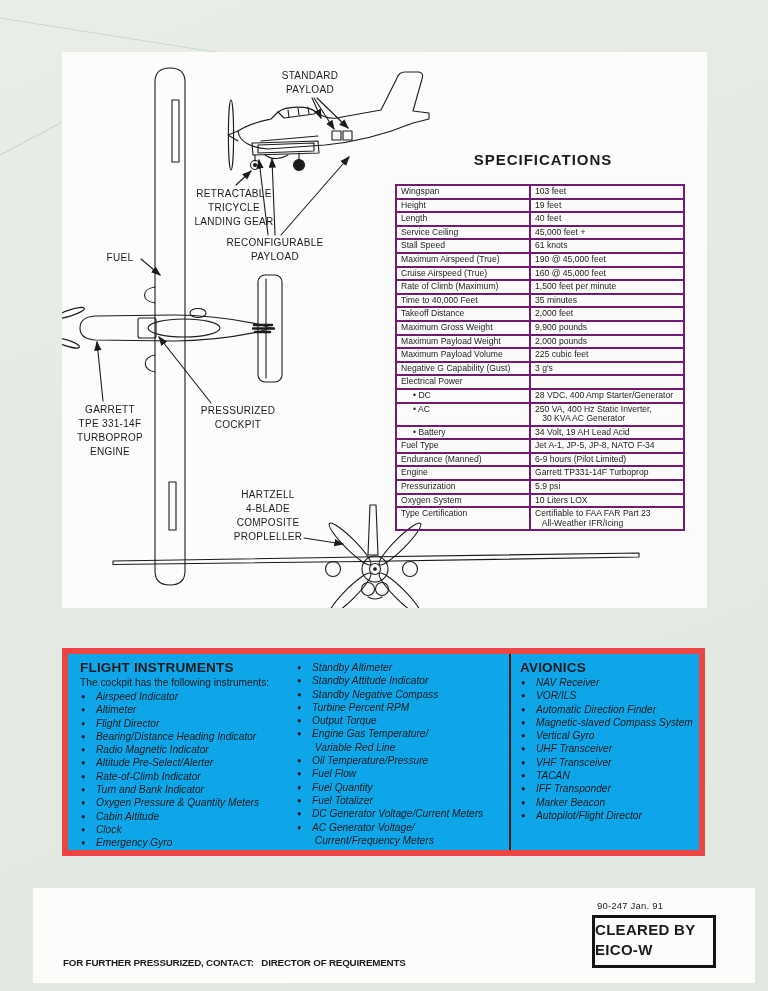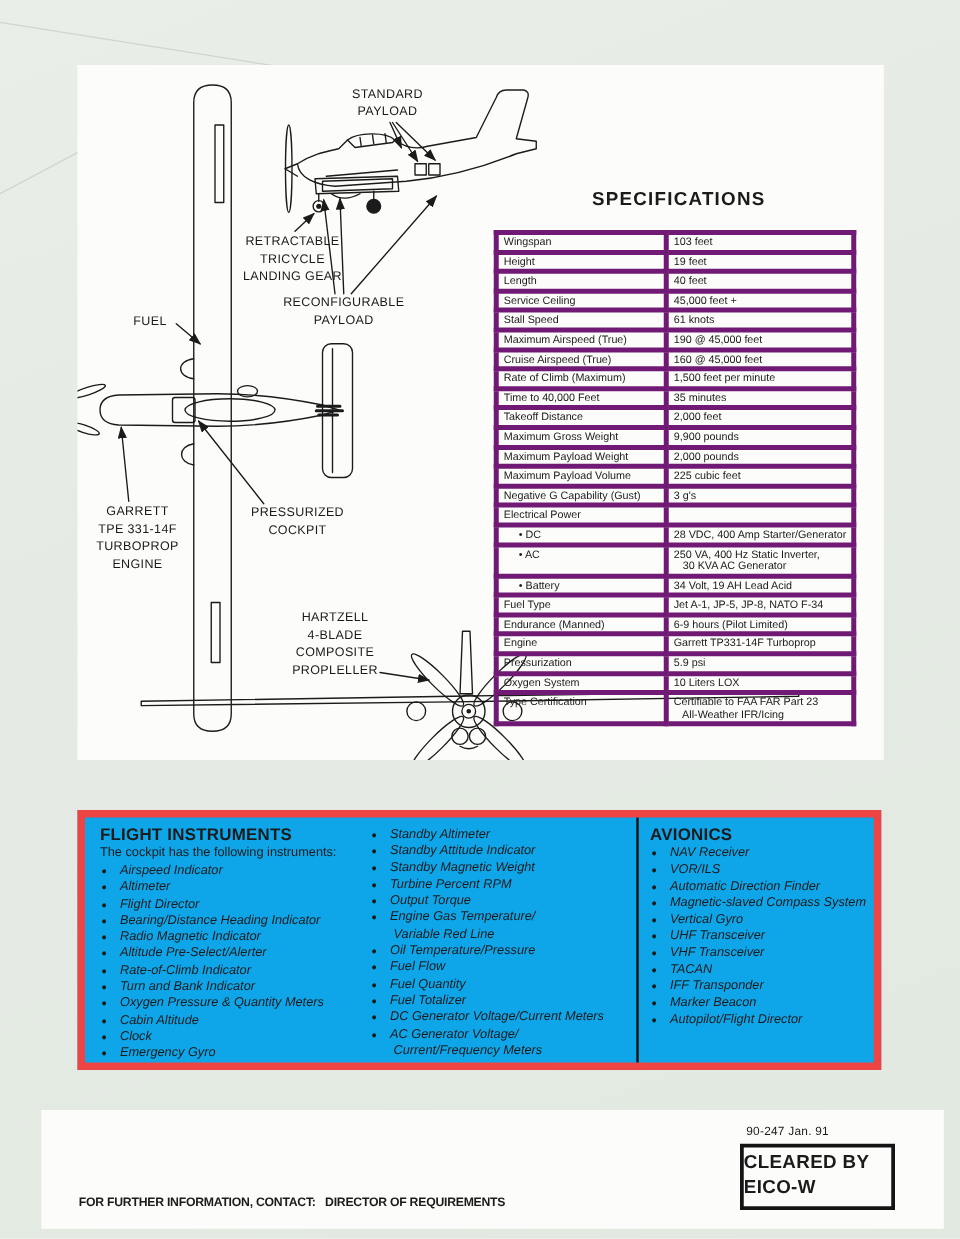--- a/index.html
+++ b/index.html
@@ -30,7 +30,7 @@
     border:1.5px solid #222;table-layout:fixed;
   }
   table.spec td{
-    border:4px solid #701a75;font-size:8.6px;line-height:9.6px;
+    border:2px solid #701a75;font-size:8.6px;line-height:9.6px;
     padding:1px 4px;vertical-align:top;white-space:pre;overflow:hidden;
   }
   table.spec td.lab{width:124px;}

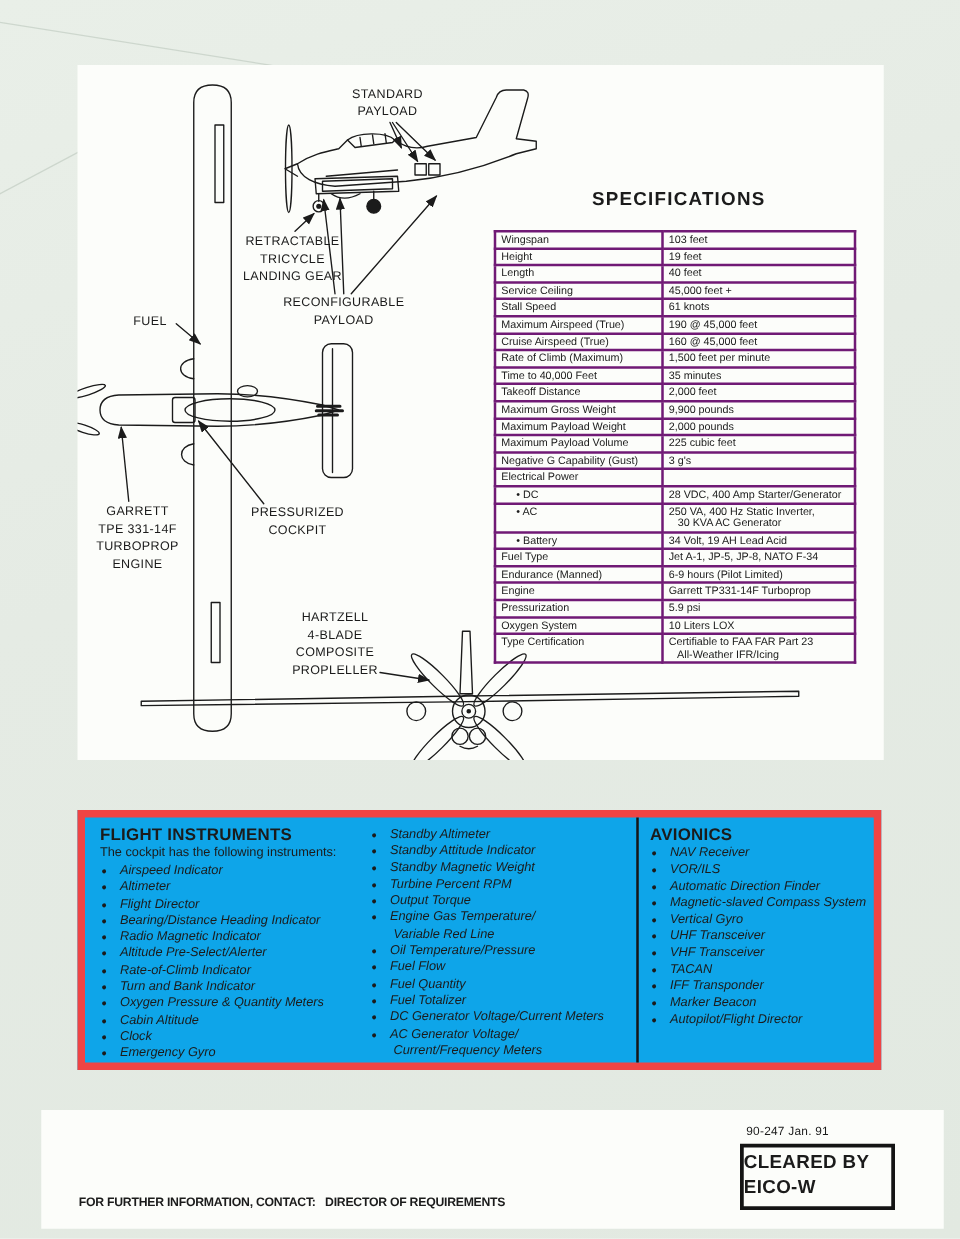--- a/index.html
+++ b/index.html
@@ -301,7 +301,7 @@
     <ul class="blist">
       <li><span class="t">Standby Altimeter</span></li>
       <li><span class="t">Standby Attitude Indicator</span></li>
-      <li><span class="t">Standby Magnetic Weight</span></li>
+      <li><span class="t">Standby Negative Compass</span></li>
       <li><span class="t">Turbine Percent RPM</span></li>
       <li><span class="t">Output Torque</span></li>
       <li><span class="t">Engine Gas Temperature/

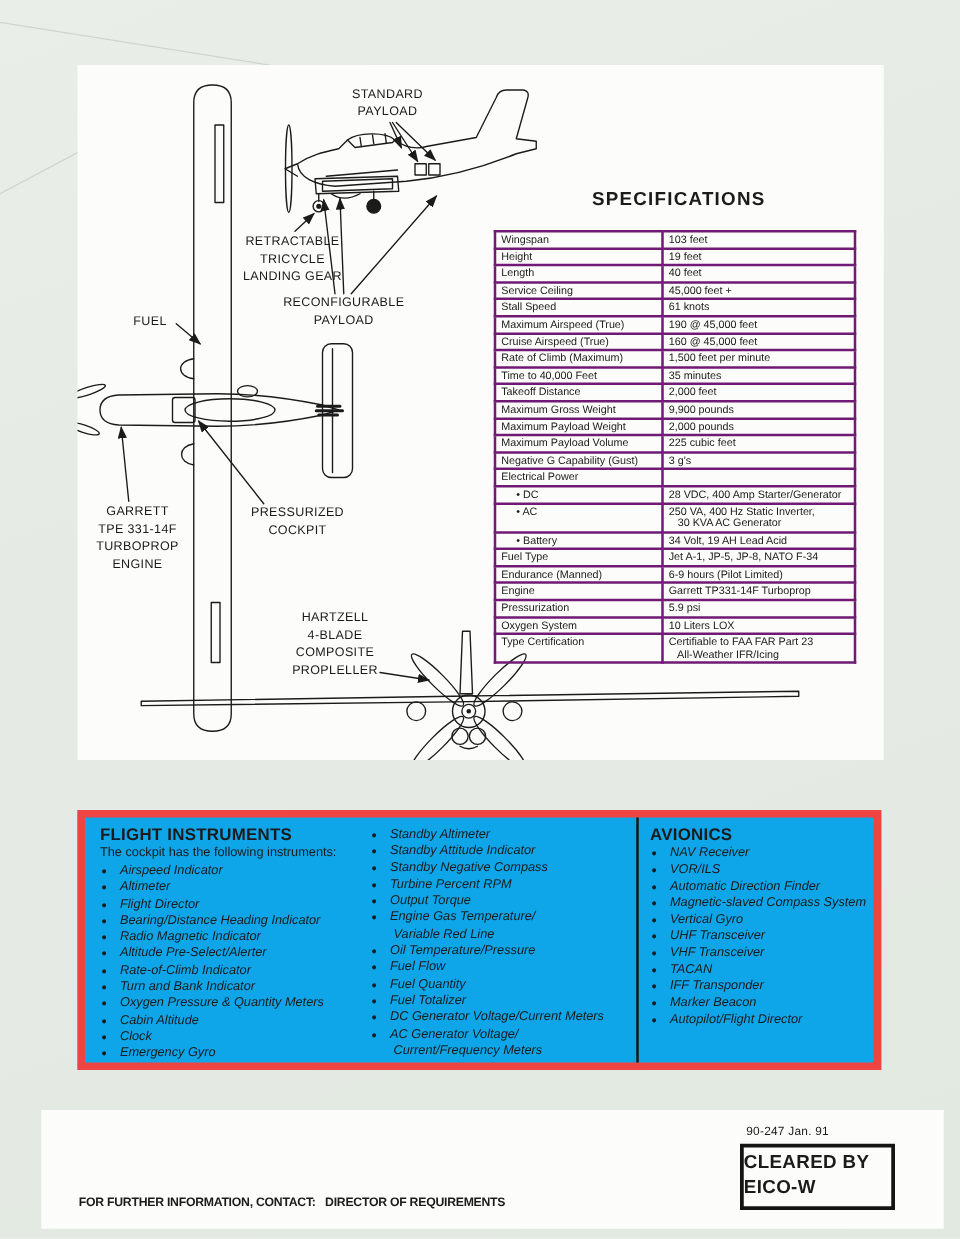--- a/index.html
+++ b/index.html
@@ -341,7 +341,7 @@
     <div>EICO-W</div>
   </div>
   <div class="contact">
-    <div>FOR FURTHER INFORMATION, CONTACT:   DIRECTOR OF REQUIREMENTS</div>
+    <div>FOR FURTHER PRESSURIZED, CONTACT:   DIRECTOR OF REQUIREMENTS</div>
     
     
   </div>

